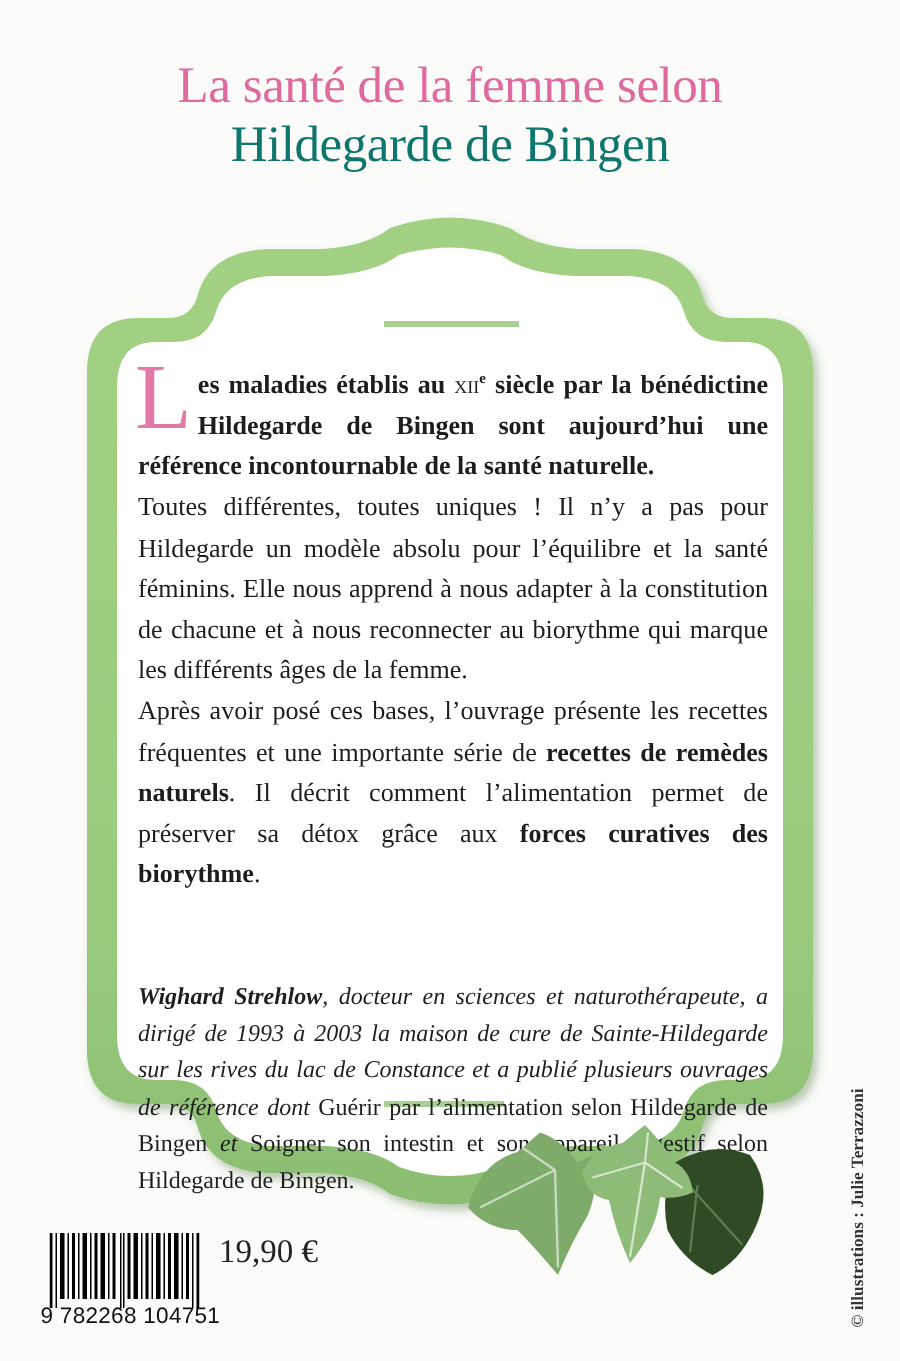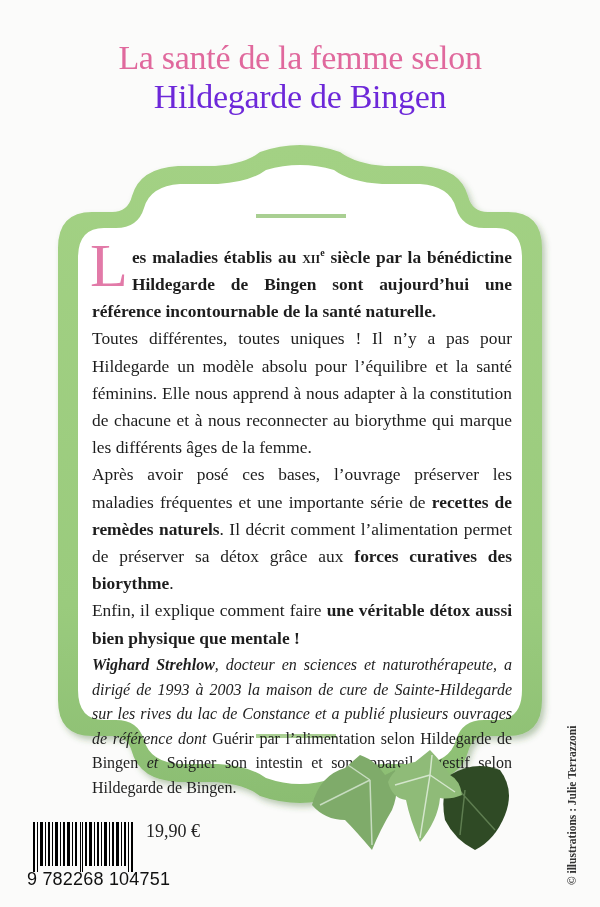--- a/index.html
+++ b/index.html
@@ -15,7 +15,7 @@
     letter-spacing: -0.3px;
   }
   .title.l1 { top: 38px; color: #e0699d; }
-  .title.l2 { top: 77px; color: #6d28d9; }
+  .title.l2 { top: 77px; color: #0f766e; }
 
   .frame-svg { position: absolute; left: 0; top: 0; }
 

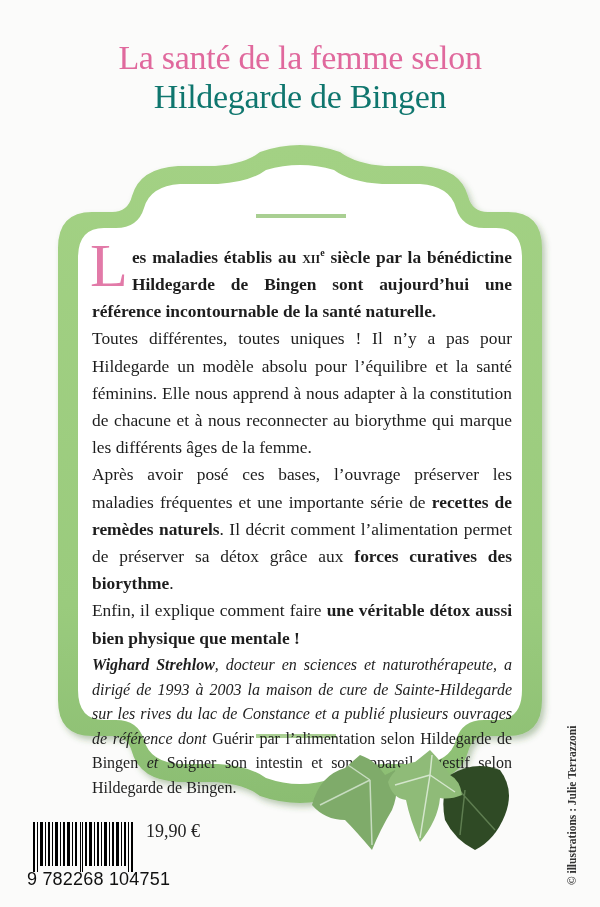--- a/index.html
+++ b/index.html
@@ -30,7 +30,7 @@
     float: left; font-size: 62px; line-height: 48px; color: #e27aa8;
     margin: 2px 4px -4px -2px; font-weight: normal;
   }
-  .sc { font-variant: small-caps; font-weight: bold; }
+  .sc { font-variant: small-caps; font-weight: normal; }
   .author {
     position: absolute; left: 92px; top: 653px; width: 420px;
     font-size: 16px; line-height: 24.5px; text-align: justify;

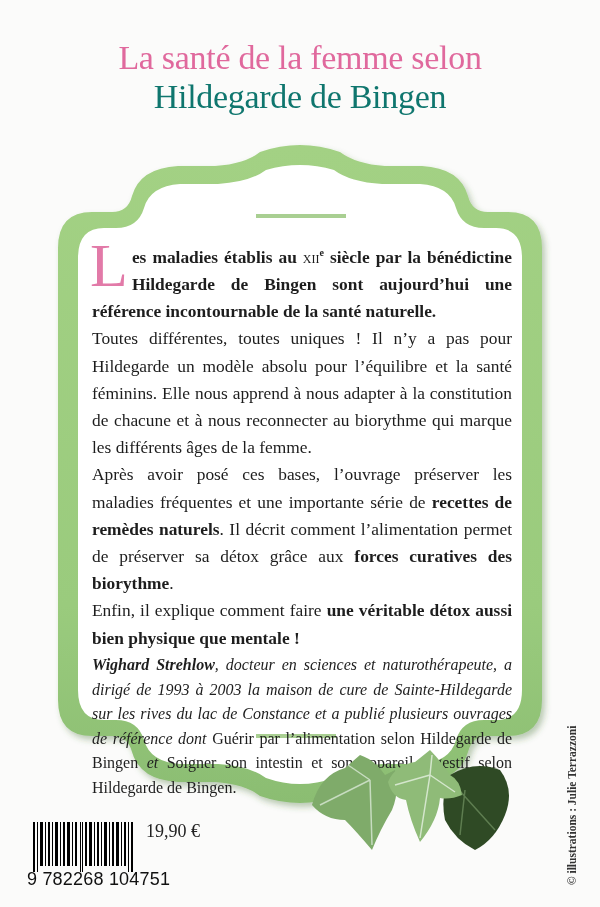--- a/index.html
+++ b/index.html
@@ -147,7 +147,7 @@
       <span class="dropcap">L</span><b>es maladies établis au </b><b><span class="sc">xii</span><sup style="font-size:10px">e</sup></b><b> siècle par la bénédictine Hildegarde de Bingen sont aujourd’hui une référence incontournable de la santé naturelle.</b>
     </p>
     <p>Toutes différentes, toutes uniques ! Il n’y a pas pour Hildegarde un modèle absolu pour l’équilibre et la santé féminins. Elle nous apprend à nous adapter à la constitution de chacune et à nous reconnecter au biorythme qui marque les différents âges de la femme.</p>
-    <p><span>Après avoir posé ces bases, l’ouvrage préserver les maladies fréquentes et une importante série de </span><b>recettes de remèdes naturels</b><span>. Il décrit comment l’alimentation permet de préserver sa détox grâce aux </span><b>forces curatives des biorythme</b><span>.</span></p>
+    <p><span>Après avoir posé ces bases, l’ouvrage présente les recettes fréquentes et une importante série de </span><b>recettes de remèdes naturels</b><span>. Il décrit comment l’alimentation permet de préserver sa détox grâce aux </span><b>forces curatives des biorythme</b><span>.</span></p>
     <p><span>Enfin, il explique comment faire </span><b>une véritable détox aussi bien physique que mentale !</b></p>
   </div>
 

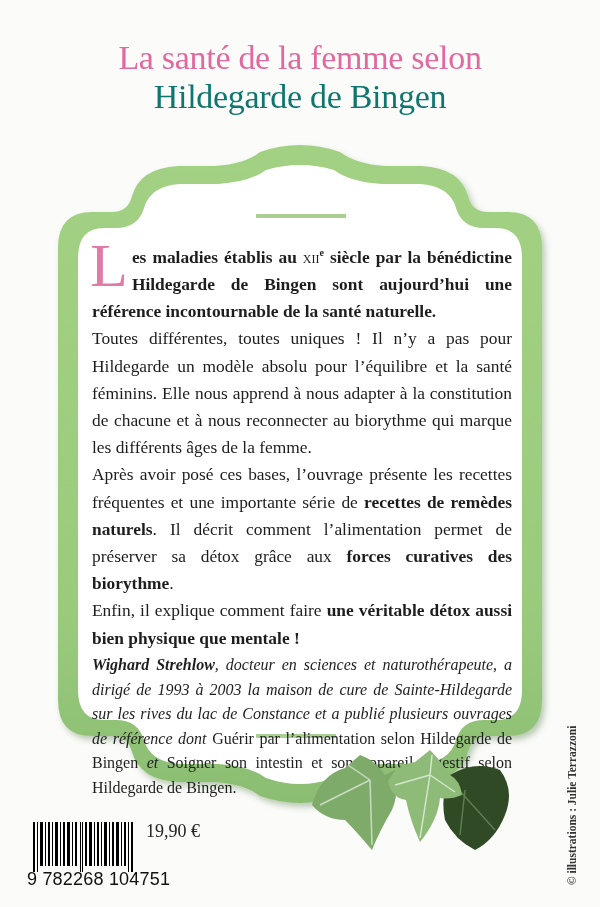--- a/index.html
+++ b/index.html
@@ -148,7 +148,6 @@
     </p>
     <p>Toutes différentes, toutes uniques ! Il n’y a pas pour Hildegarde un modèle absolu pour l’équilibre et la santé féminins. Elle nous apprend à nous adapter à la constitution de chacune et à nous reconnecter au biorythme qui marque les différents âges de la femme.</p>
     <p><span>Après avoir posé ces bases, l’ouvrage présente les recettes fréquentes et une importante série de </span><b>recettes de remèdes naturels</b><span>. Il décrit comment l’alimentation permet de préserver sa détox grâce aux </span><b>forces curatives des biorythme</b><span>.</span></p>
-    <p><span>Enfin, il explique comment faire </span><b>une véritable détox aussi bien physique que mentale !</b></p>
   </div>
 
   <div class="author">

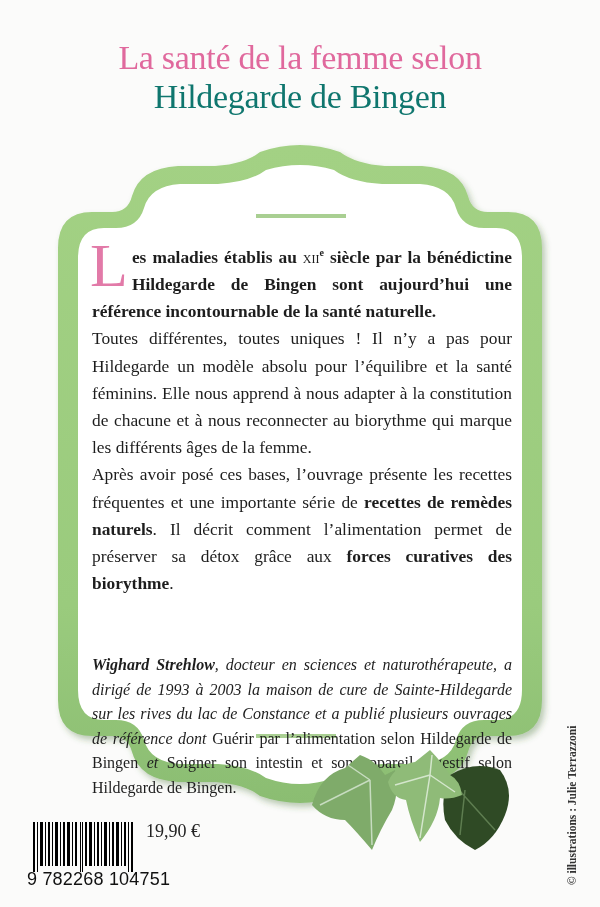--- a/index.html
+++ b/index.html
@@ -49,7 +49,7 @@
     color: #111;
   }
   .price {
-    position: absolute; left: 146px; top: 821px; font-size: 18px; color: #222;
+    position: absolute; left: 146px; top: 821px; font-size: 22px; color: #222;
   }
   .credit {
     position: absolute; left: 566px; top: 885px;

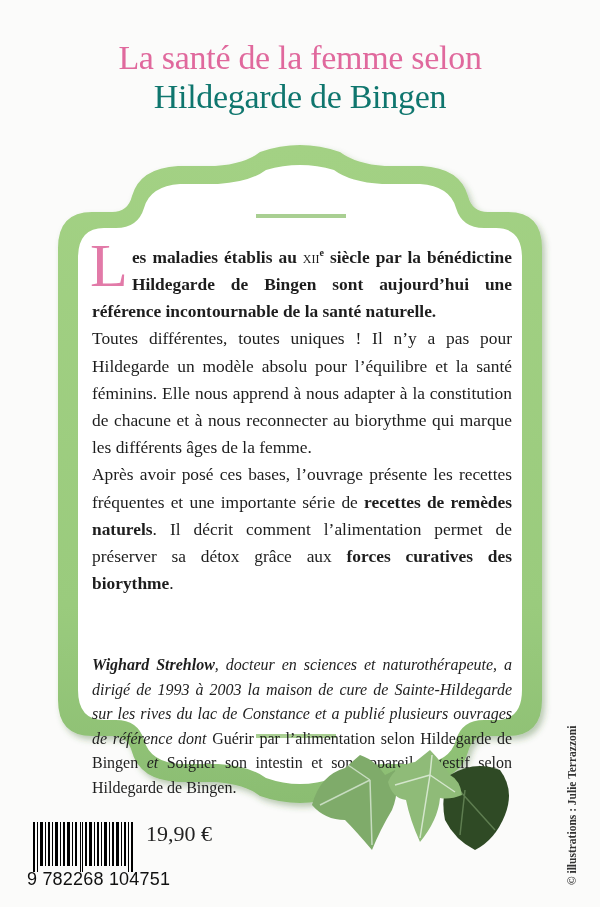--- a/index.html
+++ b/index.html
@@ -45,7 +45,7 @@
   .barcode-bars { position: absolute; left: 0; top: 0; }
   .isbn {
     position: absolute; left: 27px; top: 869px;
-    font-family: "Liberation Sans", sans-serif; font-size: 18px; letter-spacing: 0.2px;
+    font-family: "Liberation Sans", sans-serif; font-size: 15px; letter-spacing: 0.2px;
     color: #111;
   }
   .price {

